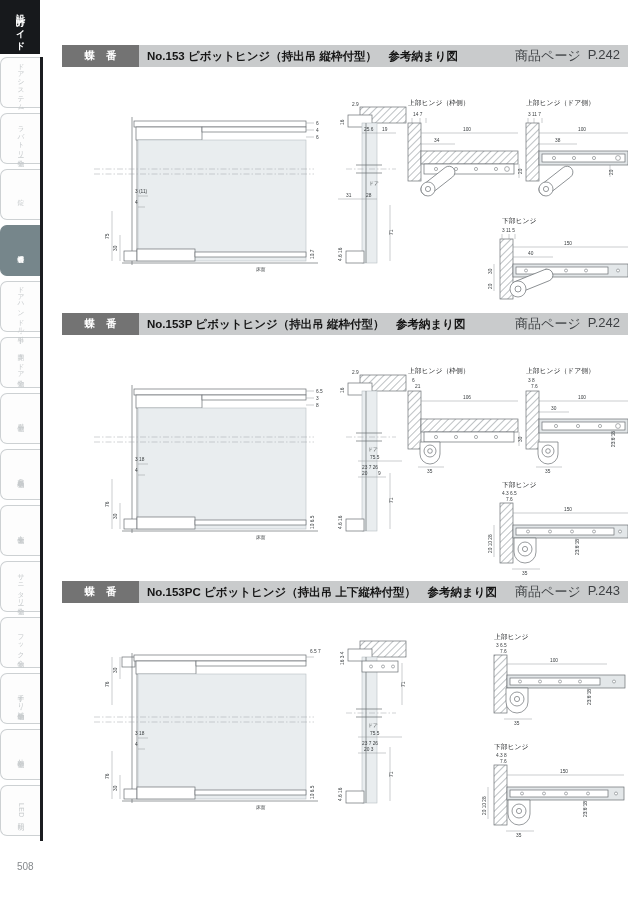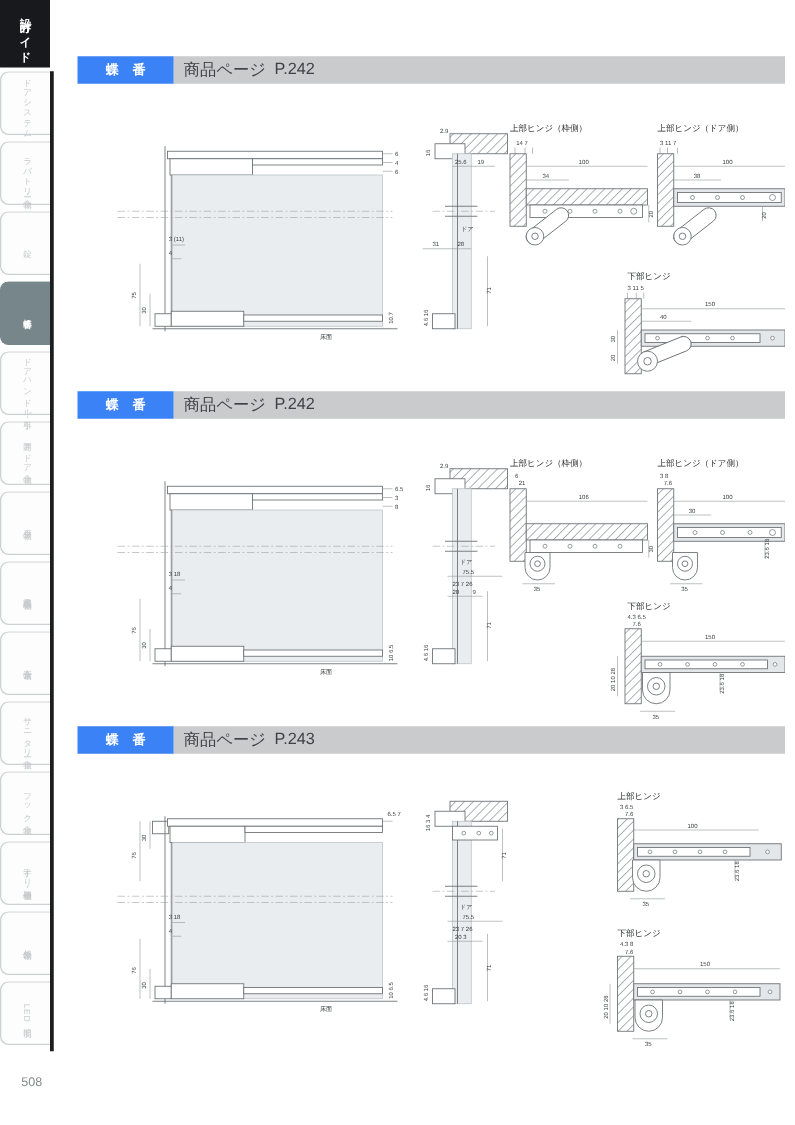--- a/index.html
+++ b/index.html
@@ -24,7 +24,7 @@
   .sec{position:absolute;left:62px;width:566px}
   #sec1{top:45px}#sec2{top:313px}#sec3{top:581px}
   .hdr{display:flex;height:22px}
-  .hdr .tag{width:73px;background:#3b82f6;color:#fff;font-size:10.5px;font-weight:bold;
+  .hdr .tag{width:73px;background:#737373;color:#fff;font-size:10.5px;font-weight:bold;
             display:flex;align-items:center;justify-content:center;letter-spacing:4px;padding-left:4px}
   .hdr .bar{flex:1;background:#c9cbcc;display:flex;align-items:center;justify-content:space-between;padding:0 8px}
   .hdr .title{font-size:11.5px;font-weight:bold;color:#151515;margin:0;white-space:nowrap}

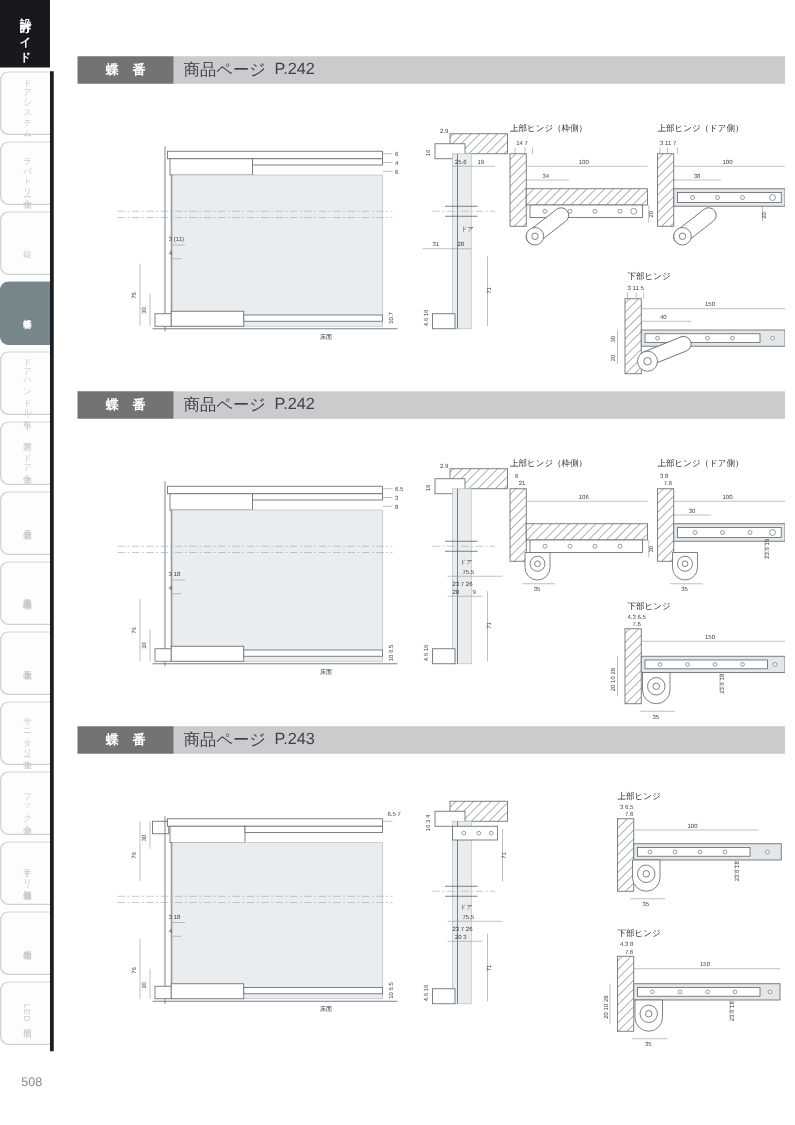--- a/index.html
+++ b/index.html
@@ -101,6 +101,7 @@
   <div class="hdr">
     <div class="tag">蝶 番</div>
     <div class="bar">
+      <h2 class="title">No.153 ピボットヒンジ（持出吊 縦枠付型）　参考納まり図</h2>
       <div class="pp">
         <span>商品ページ</span>
         <span>P.242</span>

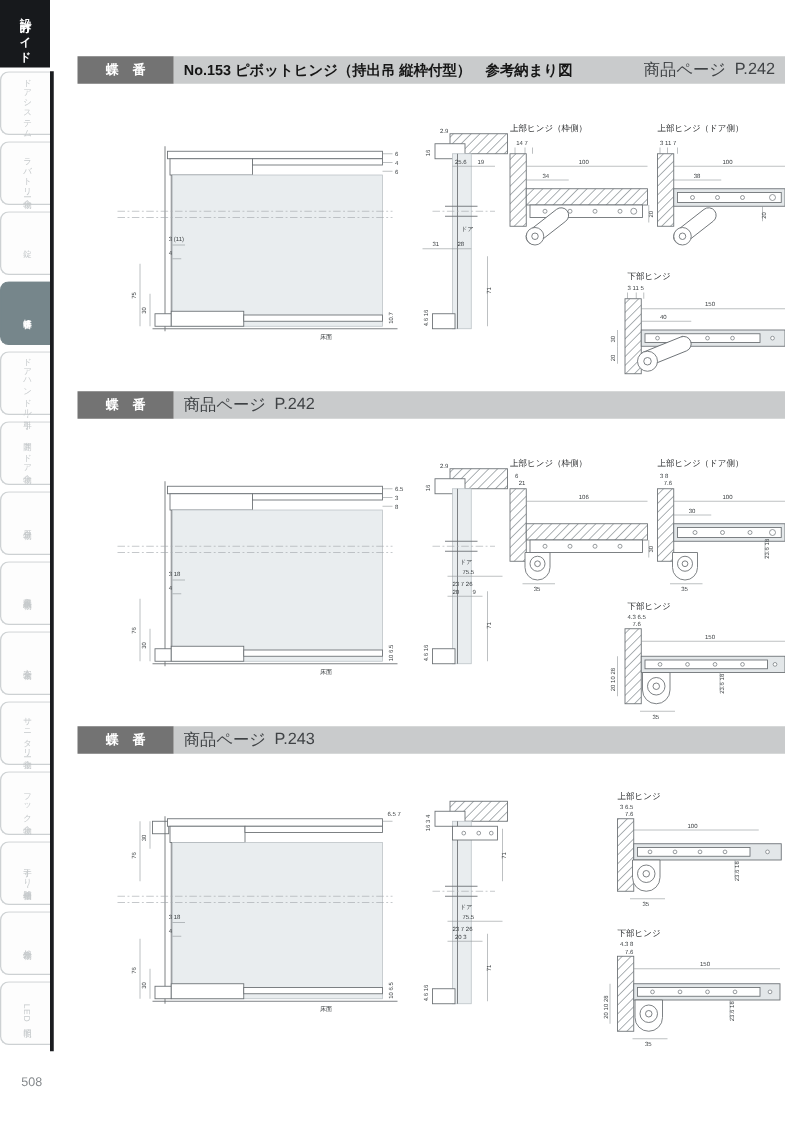--- a/index.html
+++ b/index.html
@@ -260,6 +260,7 @@
   <div class="hdr">
     <div class="tag">蝶 番</div>
     <div class="bar">
+      <h2 class="title">No.153P ピボットヒンジ（持出吊 縦枠付型）　参考納まり図</h2>
       <div class="pp">
         <span>商品ページ</span>
         <span>P.242</span>

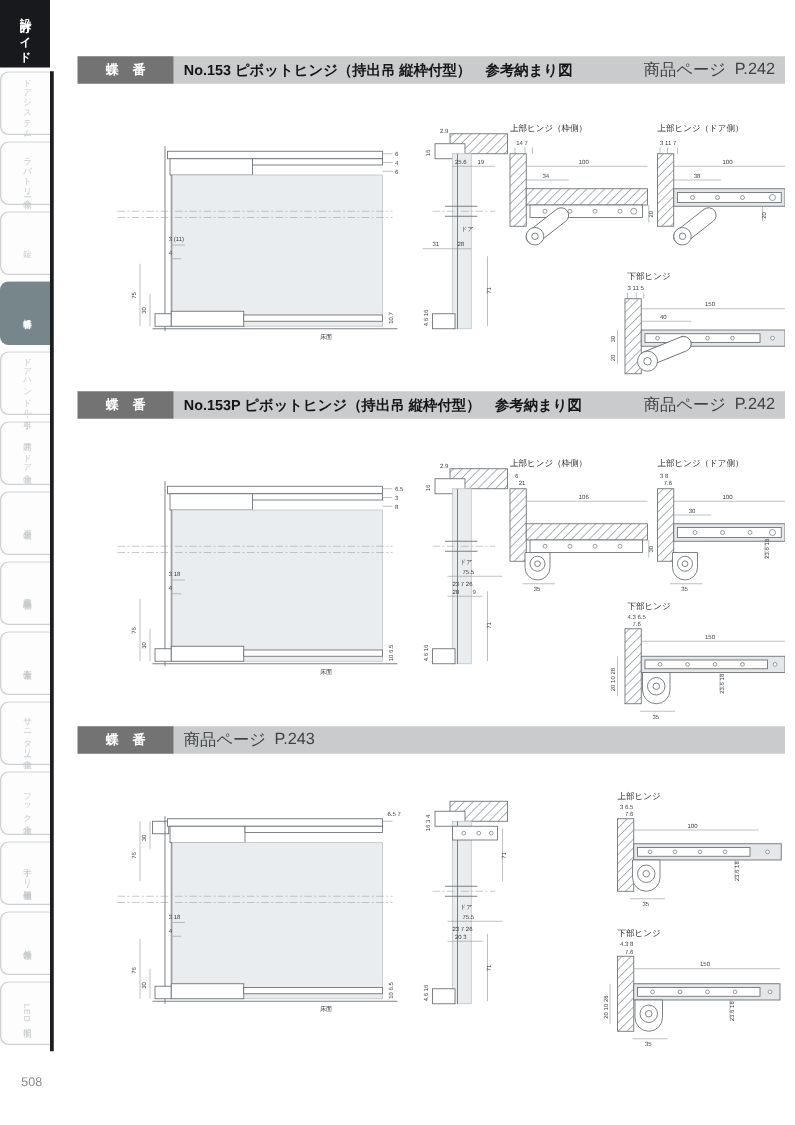--- a/index.html
+++ b/index.html
@@ -408,6 +408,7 @@
   <div class="hdr">
     <div class="tag">蝶 番</div>
     <div class="bar">
+      <h2 class="title">No.153PC ピボットヒンジ（持出吊 上下縦枠付型）　参考納まり図</h2>
       <div class="pp">
         <span>商品ページ</span>
         <span>P.243</span>

